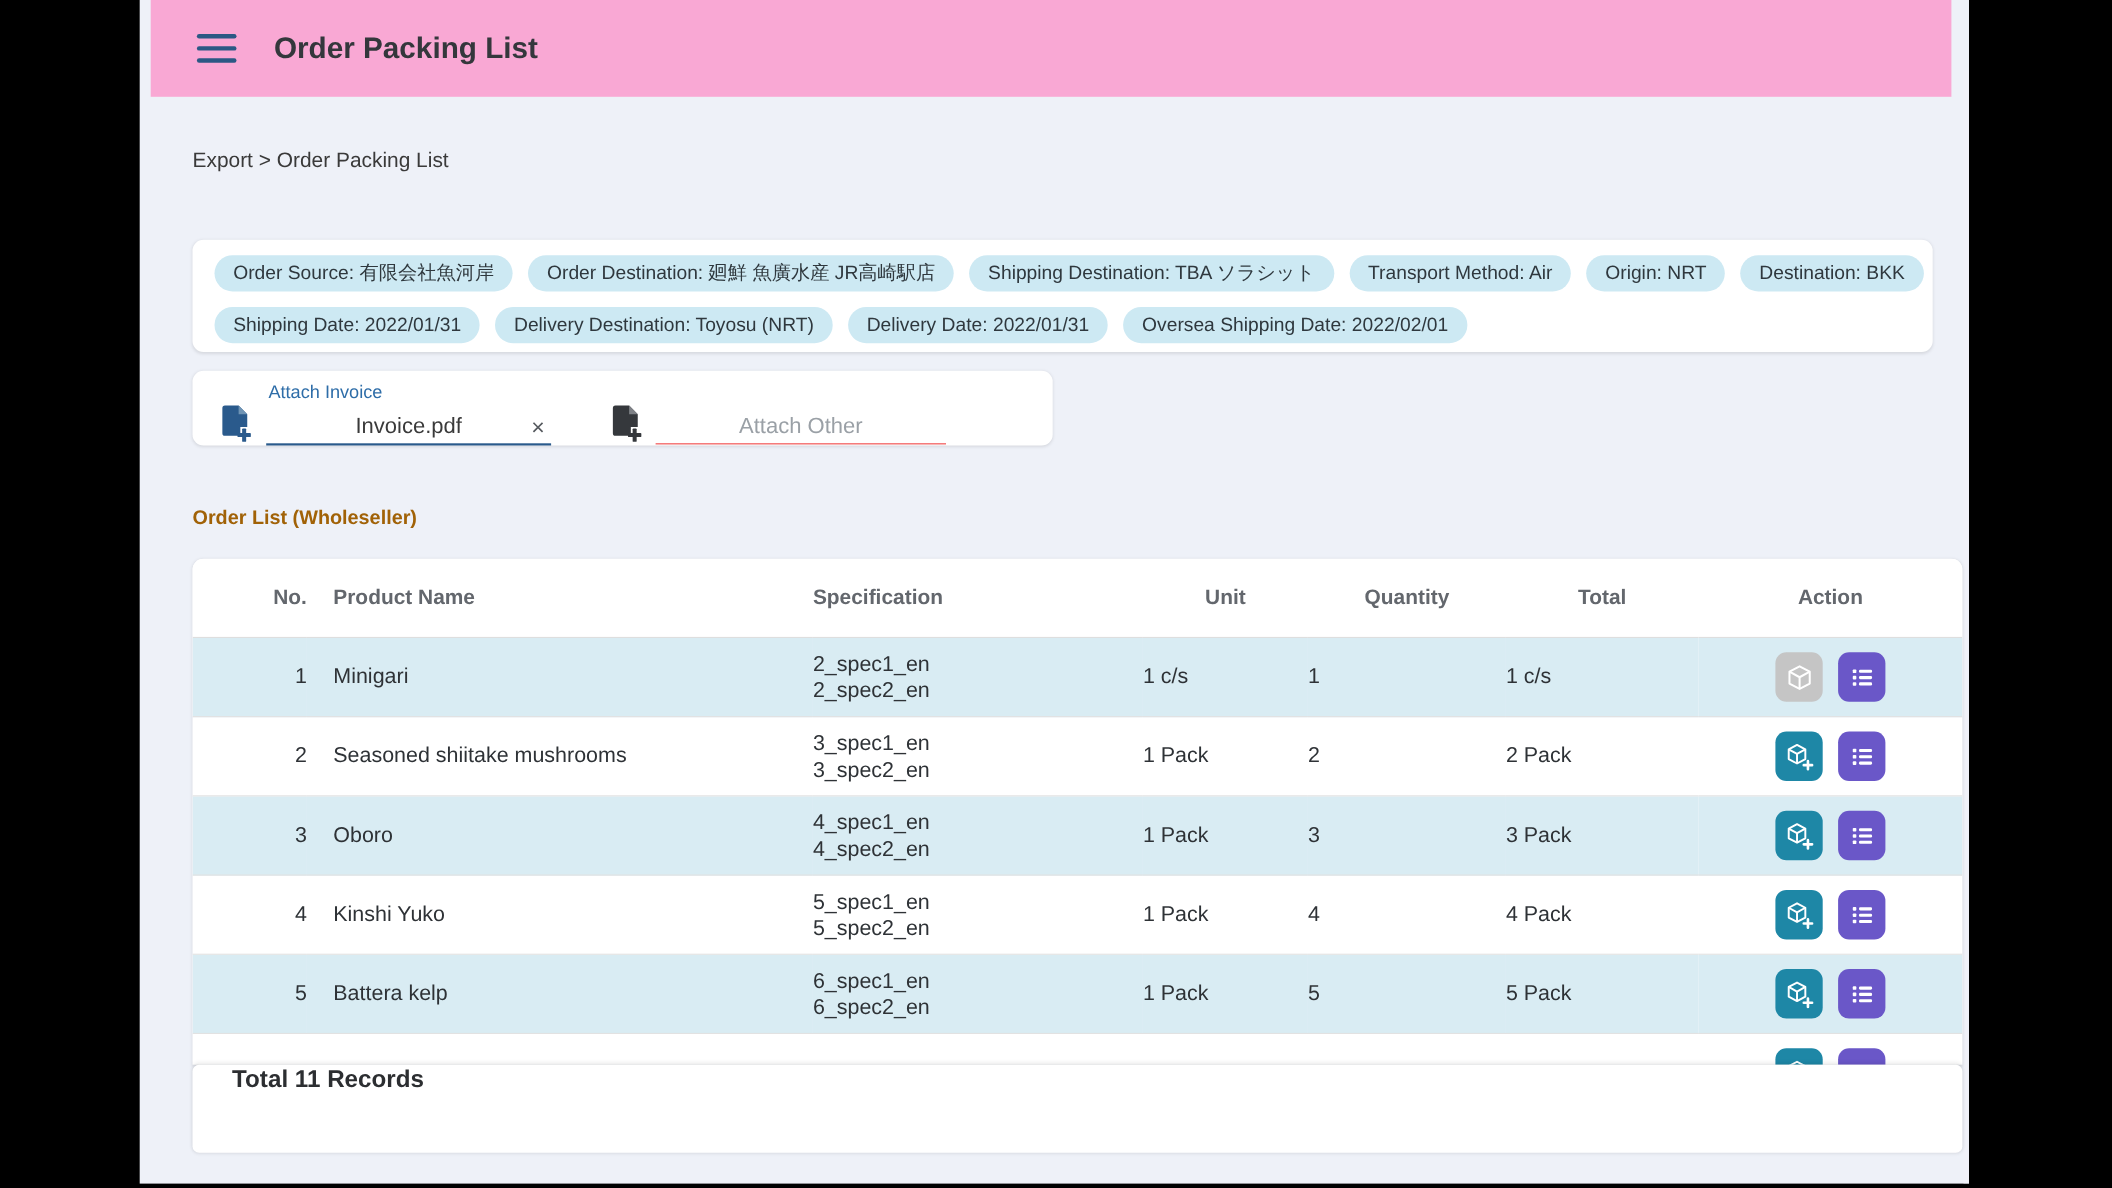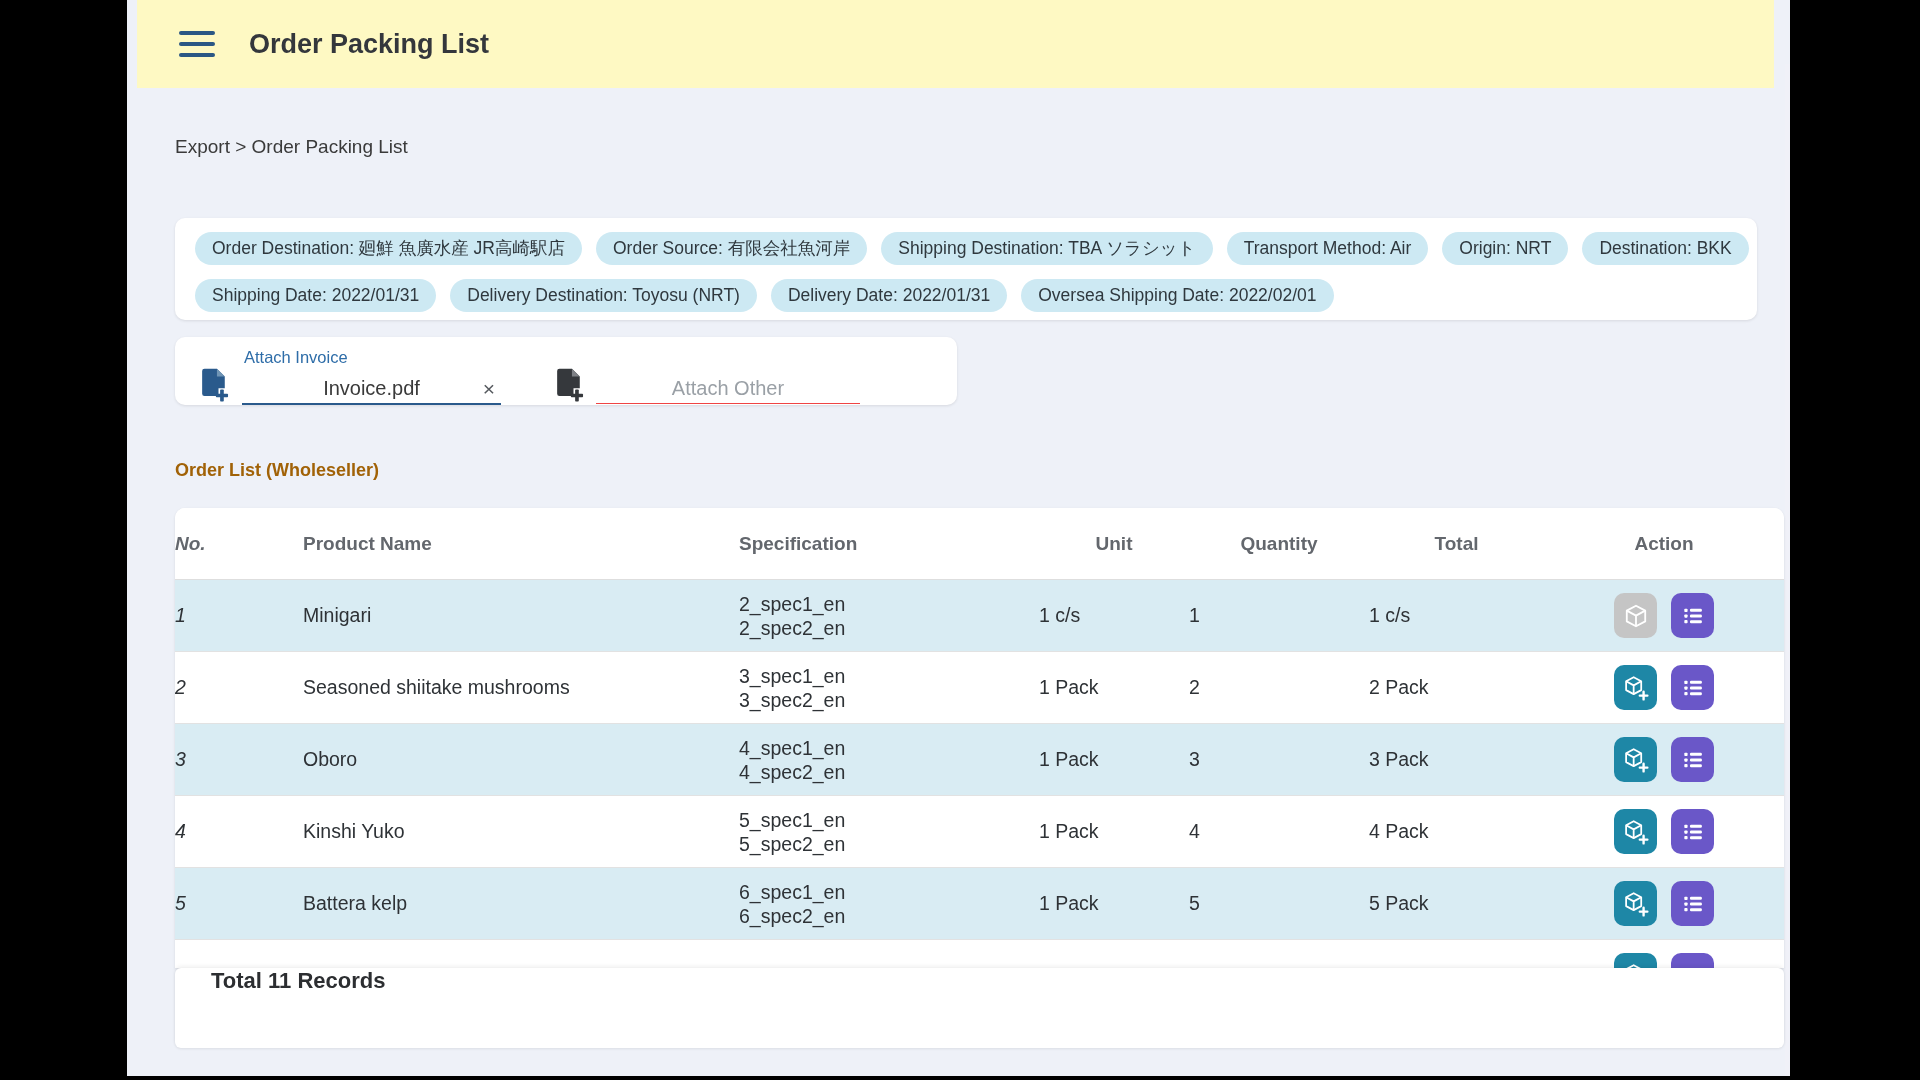--- a/index.html
+++ b/index.html
@@ -14,7 +14,7 @@
   
   .appbar{
     position:absolute;left:10px;top:0;right:16px;height:88px;
-    background:#fef9c3;display:flex;align-items:center;
+    background:#f9a8d4;display:flex;align-items:center;
   }
   .menu-btn{margin-left:42px;width:36px;height:26px;display:flex;flex-direction:column;justify-content:space-between;cursor:pointer;background:none;border:none;padding:0;}
   .menu-btn span{display:block;width:36px;height:4px;border-radius:2px;background:#2b5884;}

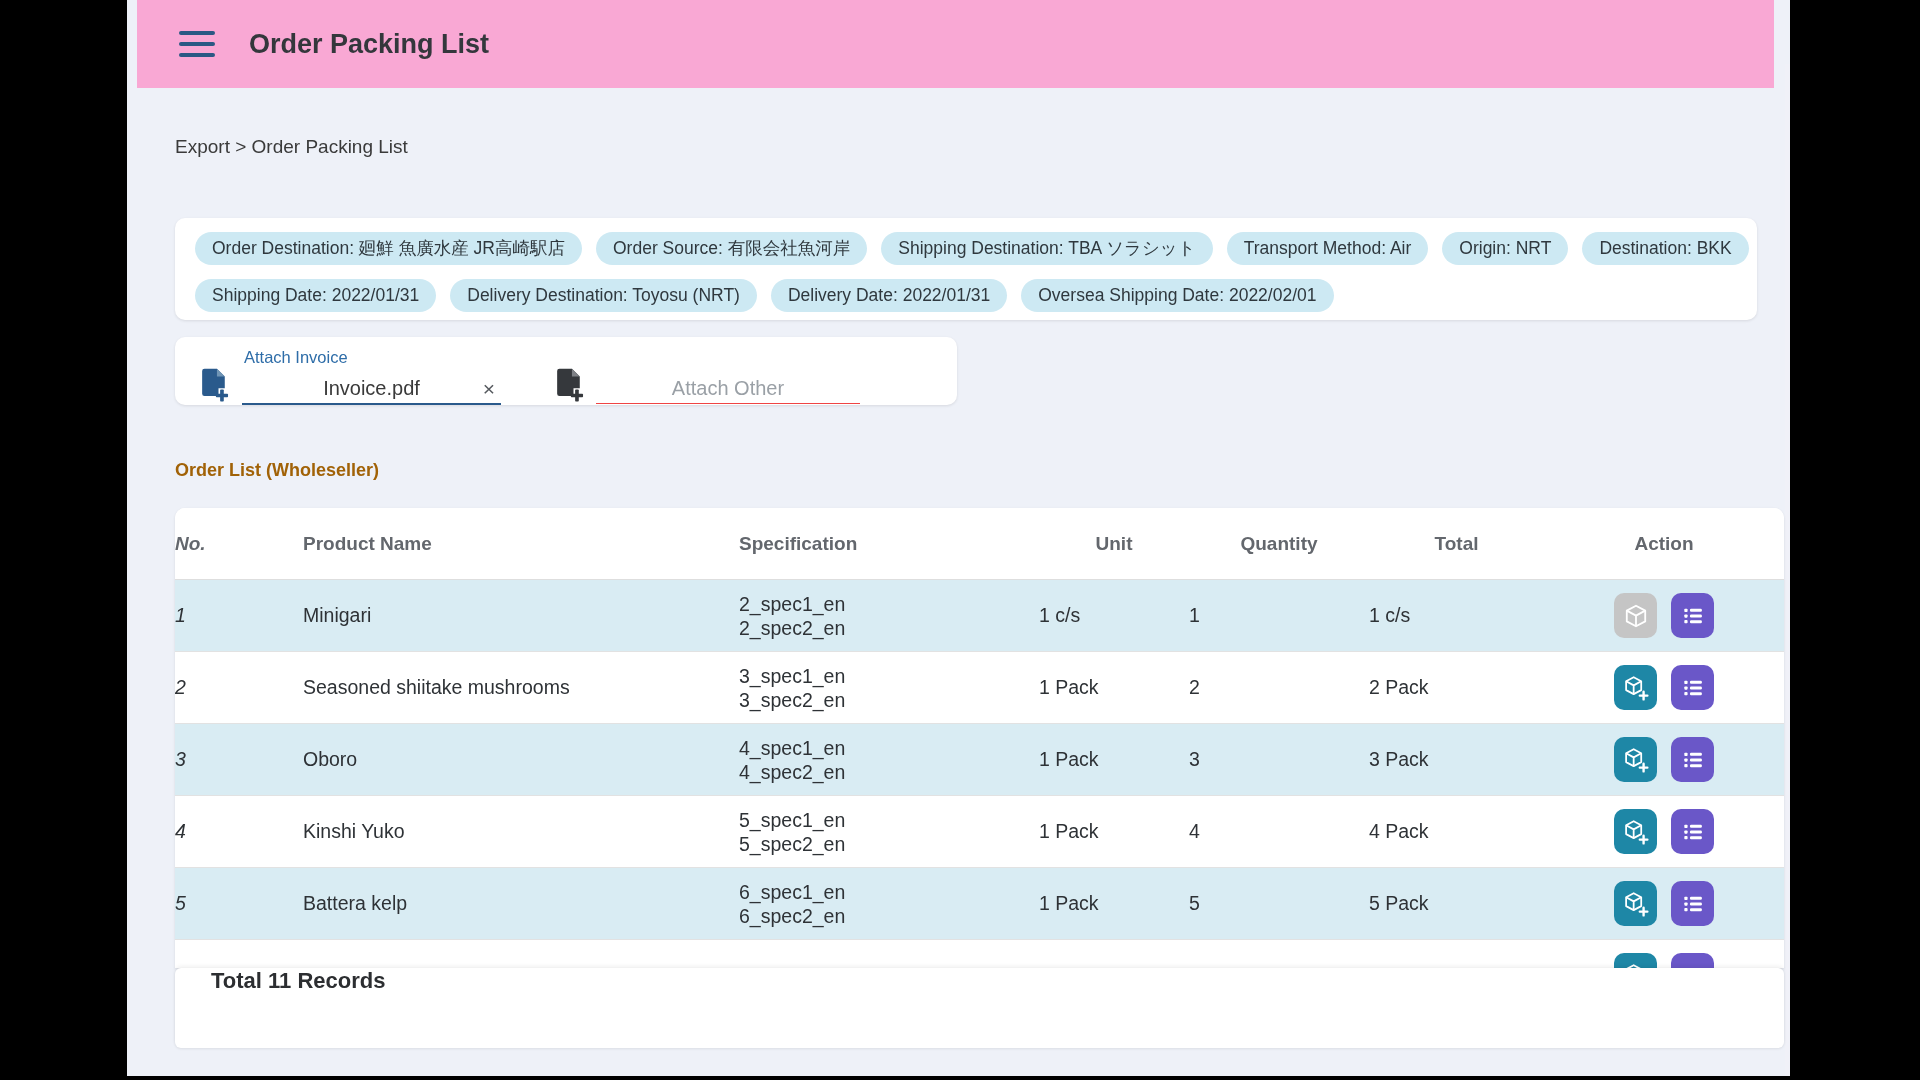--- a/index.html
+++ b/index.html
@@ -99,8 +99,8 @@
 
   <div class="card chips-card">
     <div class="chip-row">
+      <div class="chip">Order Source: 有限会社魚河岸</div>
       <div class="chip">Order Destination: 廻鮮 魚廣水産 JR高崎駅店</div>
-      <div class="chip">Order Source: 有限会社魚河岸</div>
       <div class="chip">Shipping Destination: TBA ソラシット</div>
       <div class="chip">Transport Method: Air</div>
       <div class="chip">Origin: NRT</div>

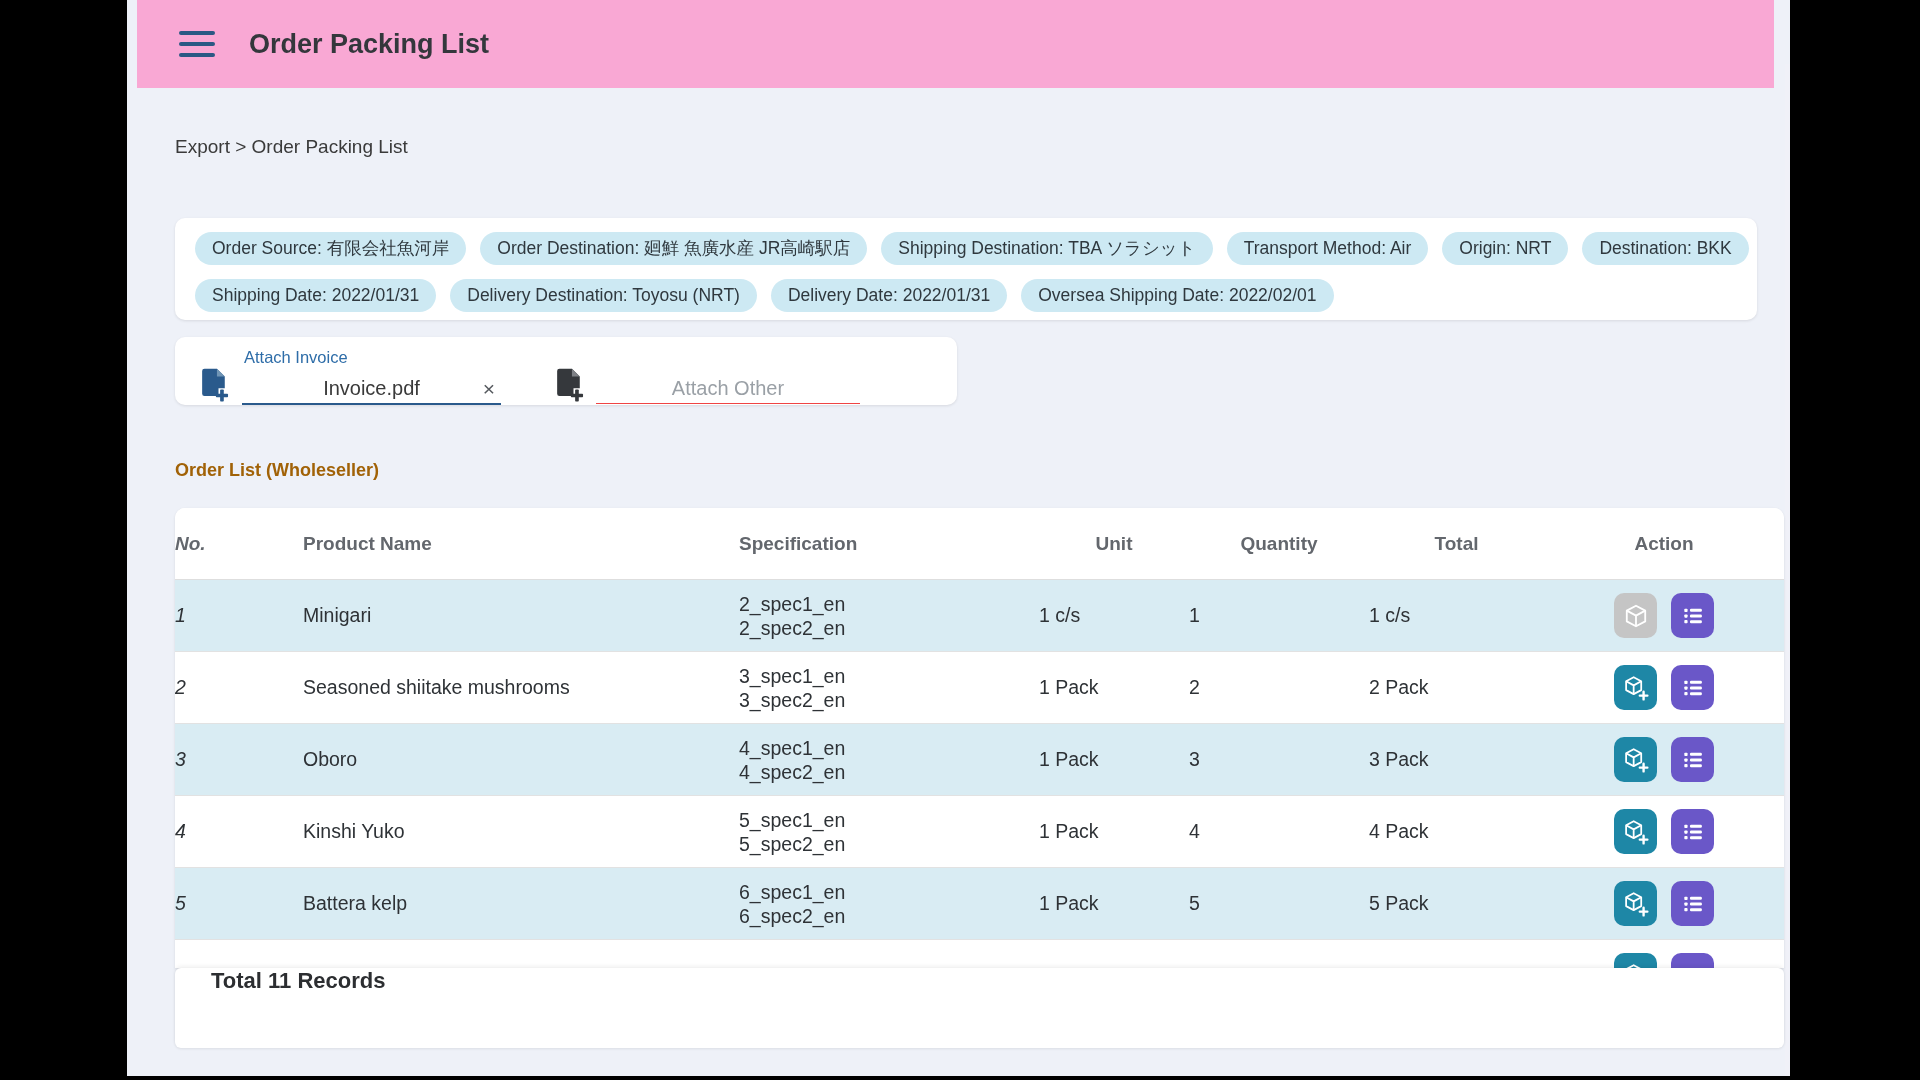--- a/index.html
+++ b/index.html
@@ -59,7 +59,7 @@
   }
   td{height:71px;font-size:19.5px;color:#2e3236;border-bottom:1px solid #e2e2e2;padding:0;}
   tr.alt td{background:#d9ecf3;}
-  .col-no{text-align:left;font-style:italic;}
+  .col-no{text-align:right;}
   .col-product{text-align:left;padding-left:24px;}
   .col-spec{text-align:left;}
   .col-center{}

